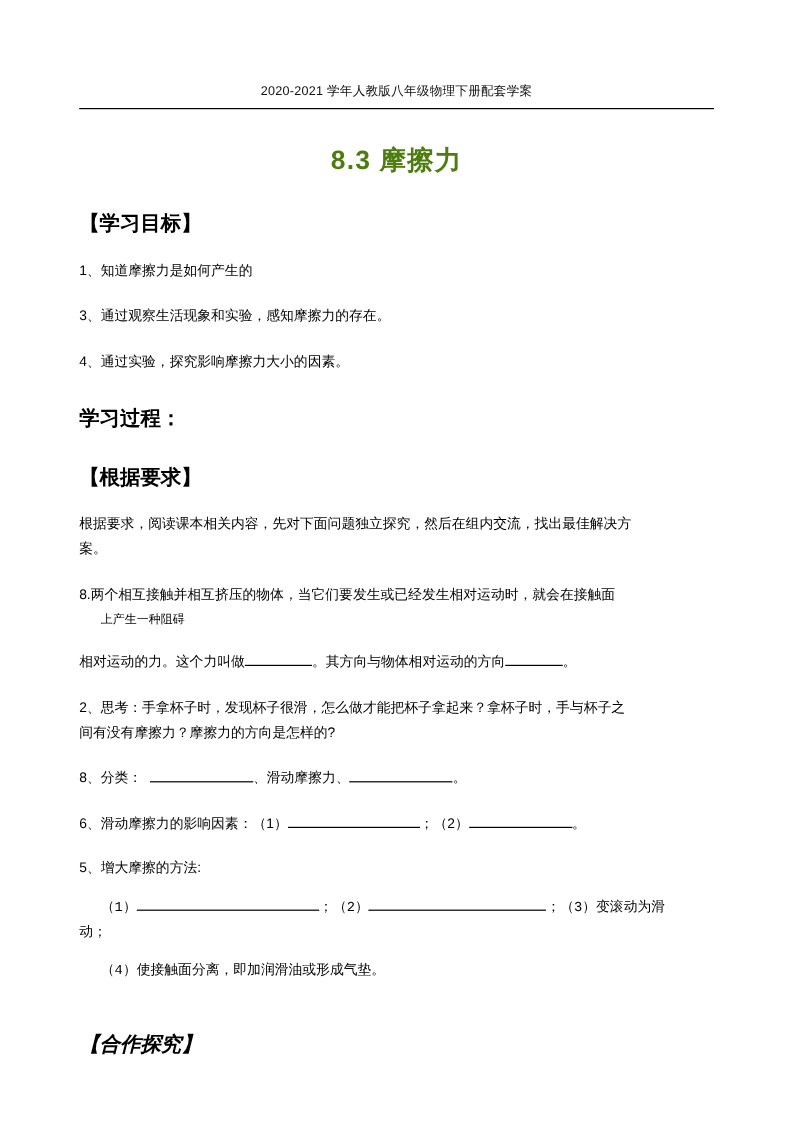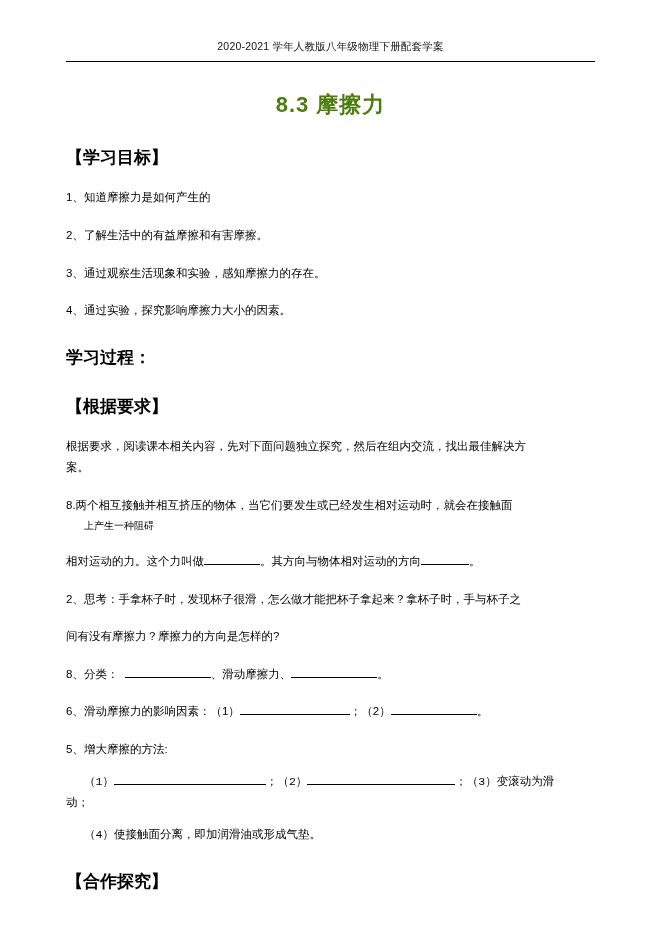--- a/index.html
+++ b/index.html
@@ -25,7 +25,7 @@
     text-align: center;
     font-size: 10.5px;
     color: #111111;
-    padding-top: 40px;
+    padding-top: 69px;
     letter-spacing: 0.2px;
     font-family: "Liberation Sans", sans-serif;
   }

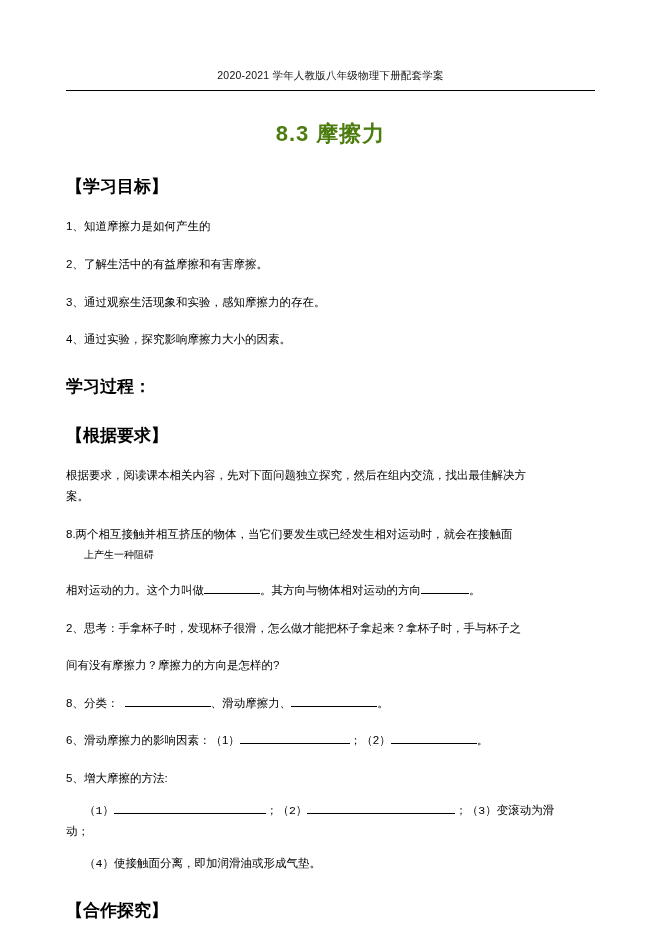--- a/index.html
+++ b/index.html
@@ -90,7 +90,6 @@
   <div class="section-head">【学习目标】</div>
 
   <p class="para">1、知道摩擦力是如何产生的</p>
-  <p class="para">2、了解生活中的有益摩擦和有害摩擦。</p>
   <p class="para">3、通过观察生活现象和实验，感知摩擦力的存在。</p>
   <p class="para">4、通过实验，探究影响摩擦力大小的因素。</p>
 

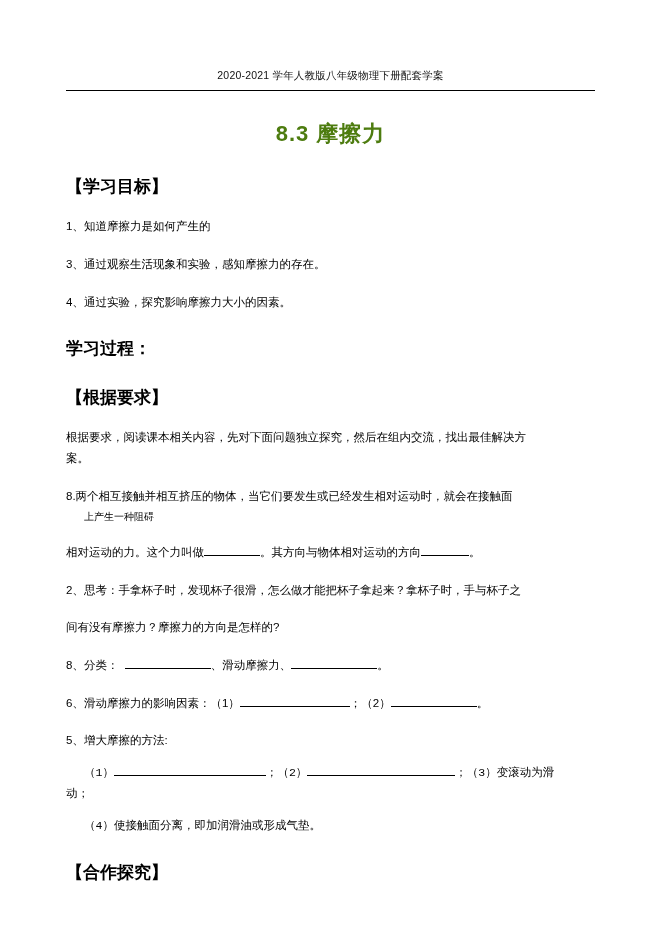--- a/index.html
+++ b/index.html
@@ -108,7 +108,7 @@
   </p>
 
   <p class="para">2、思考：手拿杯子时，发现杯子很滑，怎么做才能把杯子拿起来？拿杯子时，手与杯子之</p>
-  <p class="para" style="margin-top:19px;">间有没有摩擦力？摩擦力的方向是怎样的?</p>
+  <p class="para" style="margin-top:3px;">间有没有摩擦力？摩擦力的方向是怎样的?</p>
 
   <p class="para">
     <span>8、分类：</span>&nbsp;&nbsp;<span class="blank b-lg"></span><span>、滑动摩擦力、</span><span class="blank b-lg"></span><span>。</span>

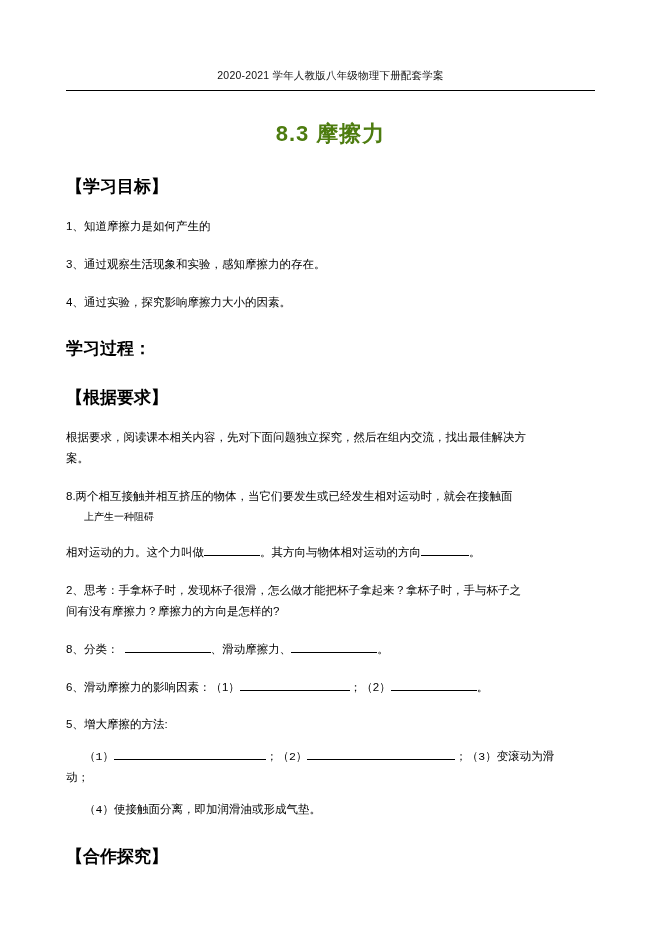--- a/index.html
+++ b/index.html
@@ -127,7 +127,7 @@
 
   <div class="para-sub">（4）使接触面分离，即加润滑油或形成气垫。</div>
 
-  <div class="section-head" style="margin-top:26px;">【合作探究】</div>
+  <div class="section-head" style="margin-top:40px;font-style:italic;">【合作探究】</div>
 
 </div>
 

